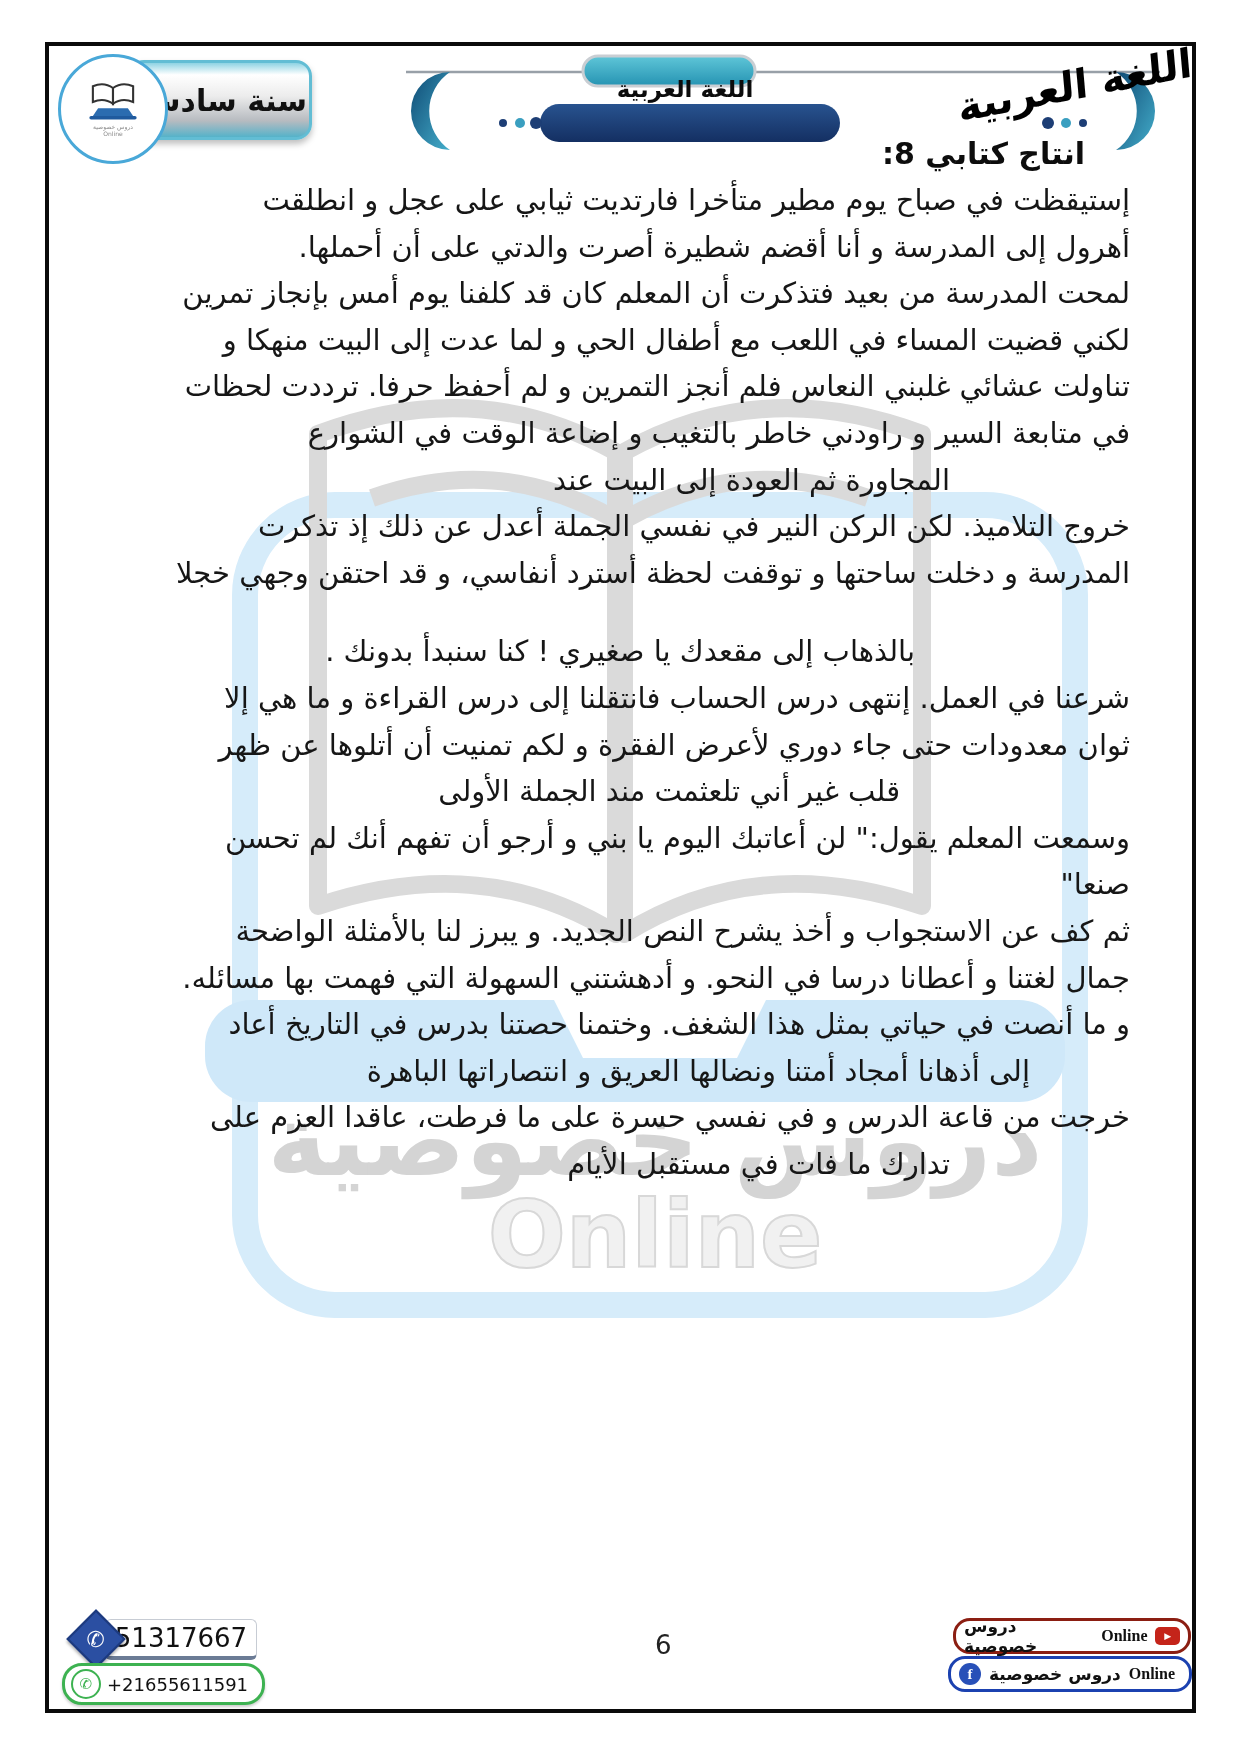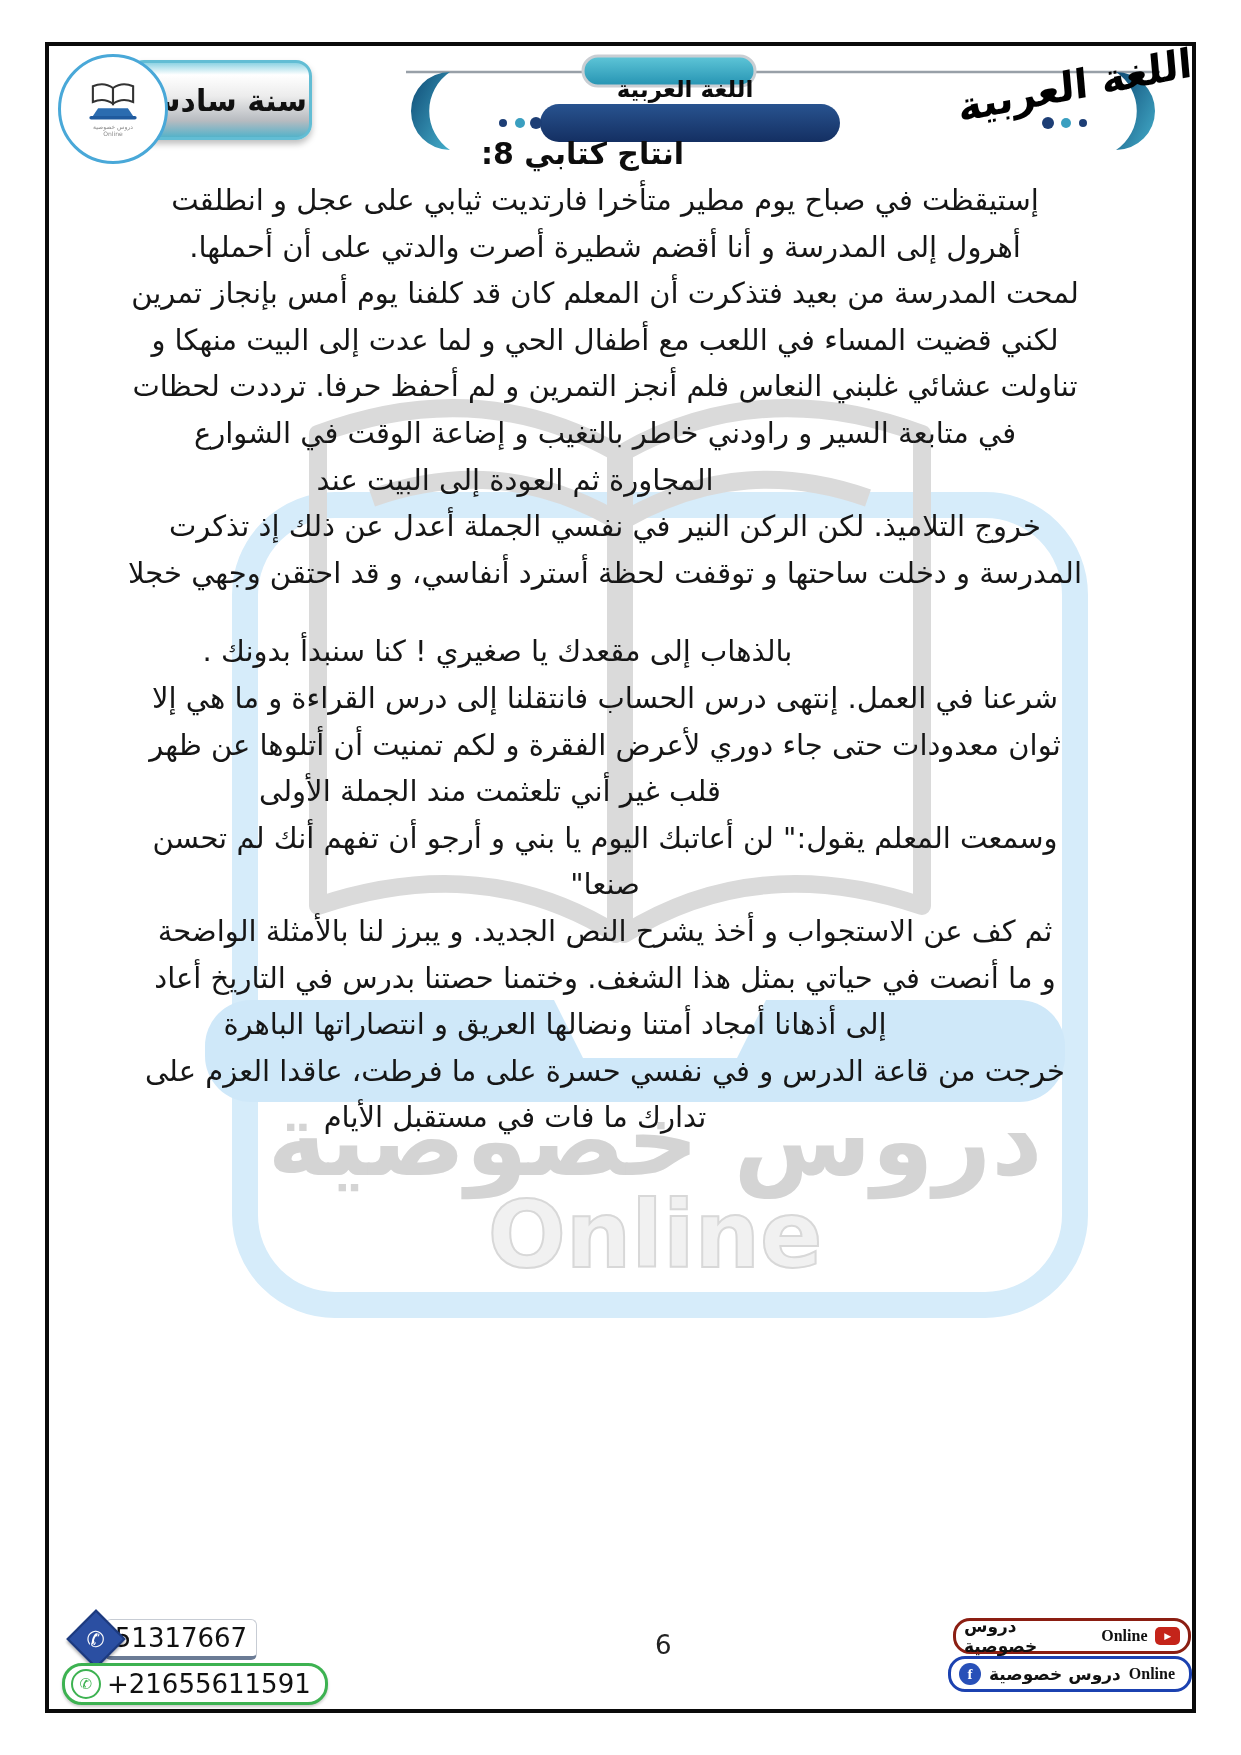--- a/index.html
+++ b/index.html
@@ -33,7 +33,7 @@
                transform:rotate(-11deg) skewX(-6deg);}
 
   
-  .essay{position:absolute;top:131px;right:111px;left:80px;z-index:2;direction:rtl;text-align:center;color:#161616;}
+  .essay{position:absolute;top:131px;right:111px;left:80px;z-index:2;direction:rtl;text-align:right;color:#161616;}
   .essay-title{font-size:30px;font-weight:bold;line-height:46px;margin-left:0;margin-right:45px;color:#0d0d0d;}
   .eline{font-size:29px;line-height:46.6px;white-space:nowrap;}
   .off100{margin-right:100px;}

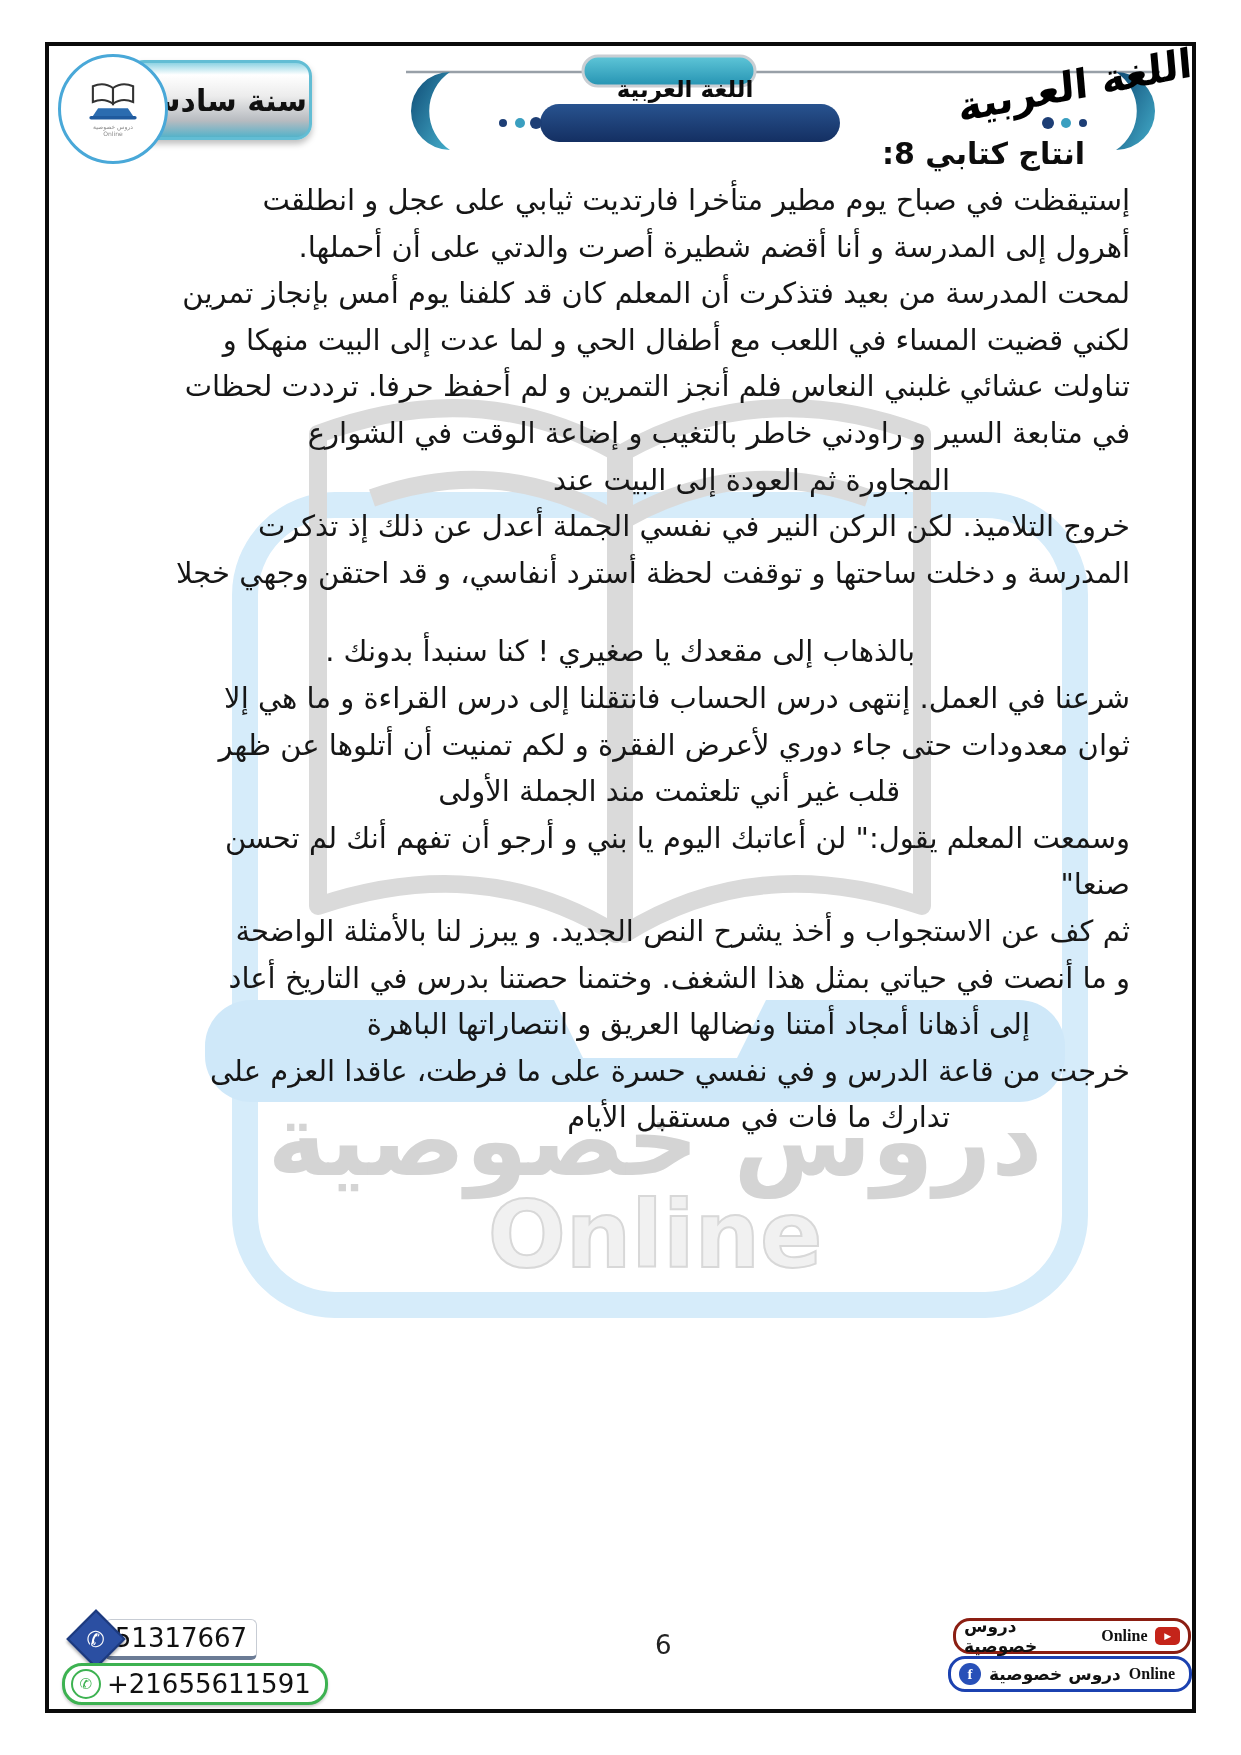--- a/index.html
+++ b/index.html
@@ -159,6 +159,7 @@
         <div class="eline">وسمعت المعلم يقول:" لن أعاتبك اليوم يا بني و أرجو أن تفهم أنك لم تحسن</div>
         <div class="eline">صنعا"</div>
         <div class="eline">ثم كف عن الاستجواب و أخذ يشرح النص الجديد. و يبرز لنا بالأمثلة الواضحة</div>
+        <div class="eline">جمال لغتنا و أعطانا درسا في النحو. و أدهشتني السهولة التي فهمت بها مسائله.</div>
         <div class="eline">و ما أنصت في حياتي بمثل هذا الشغف. وختمنا حصتنا بدرس في التاريخ أعاد</div>
         <div class="eline off100">إلى أذهانا أمجاد أمتنا ونضالها العريق و انتصاراتها الباهرة</div>
         <div class="eline">خرجت من قاعة الدرس و في نفسي حسرة على ما فرطت، عاقدا العزم على</div>

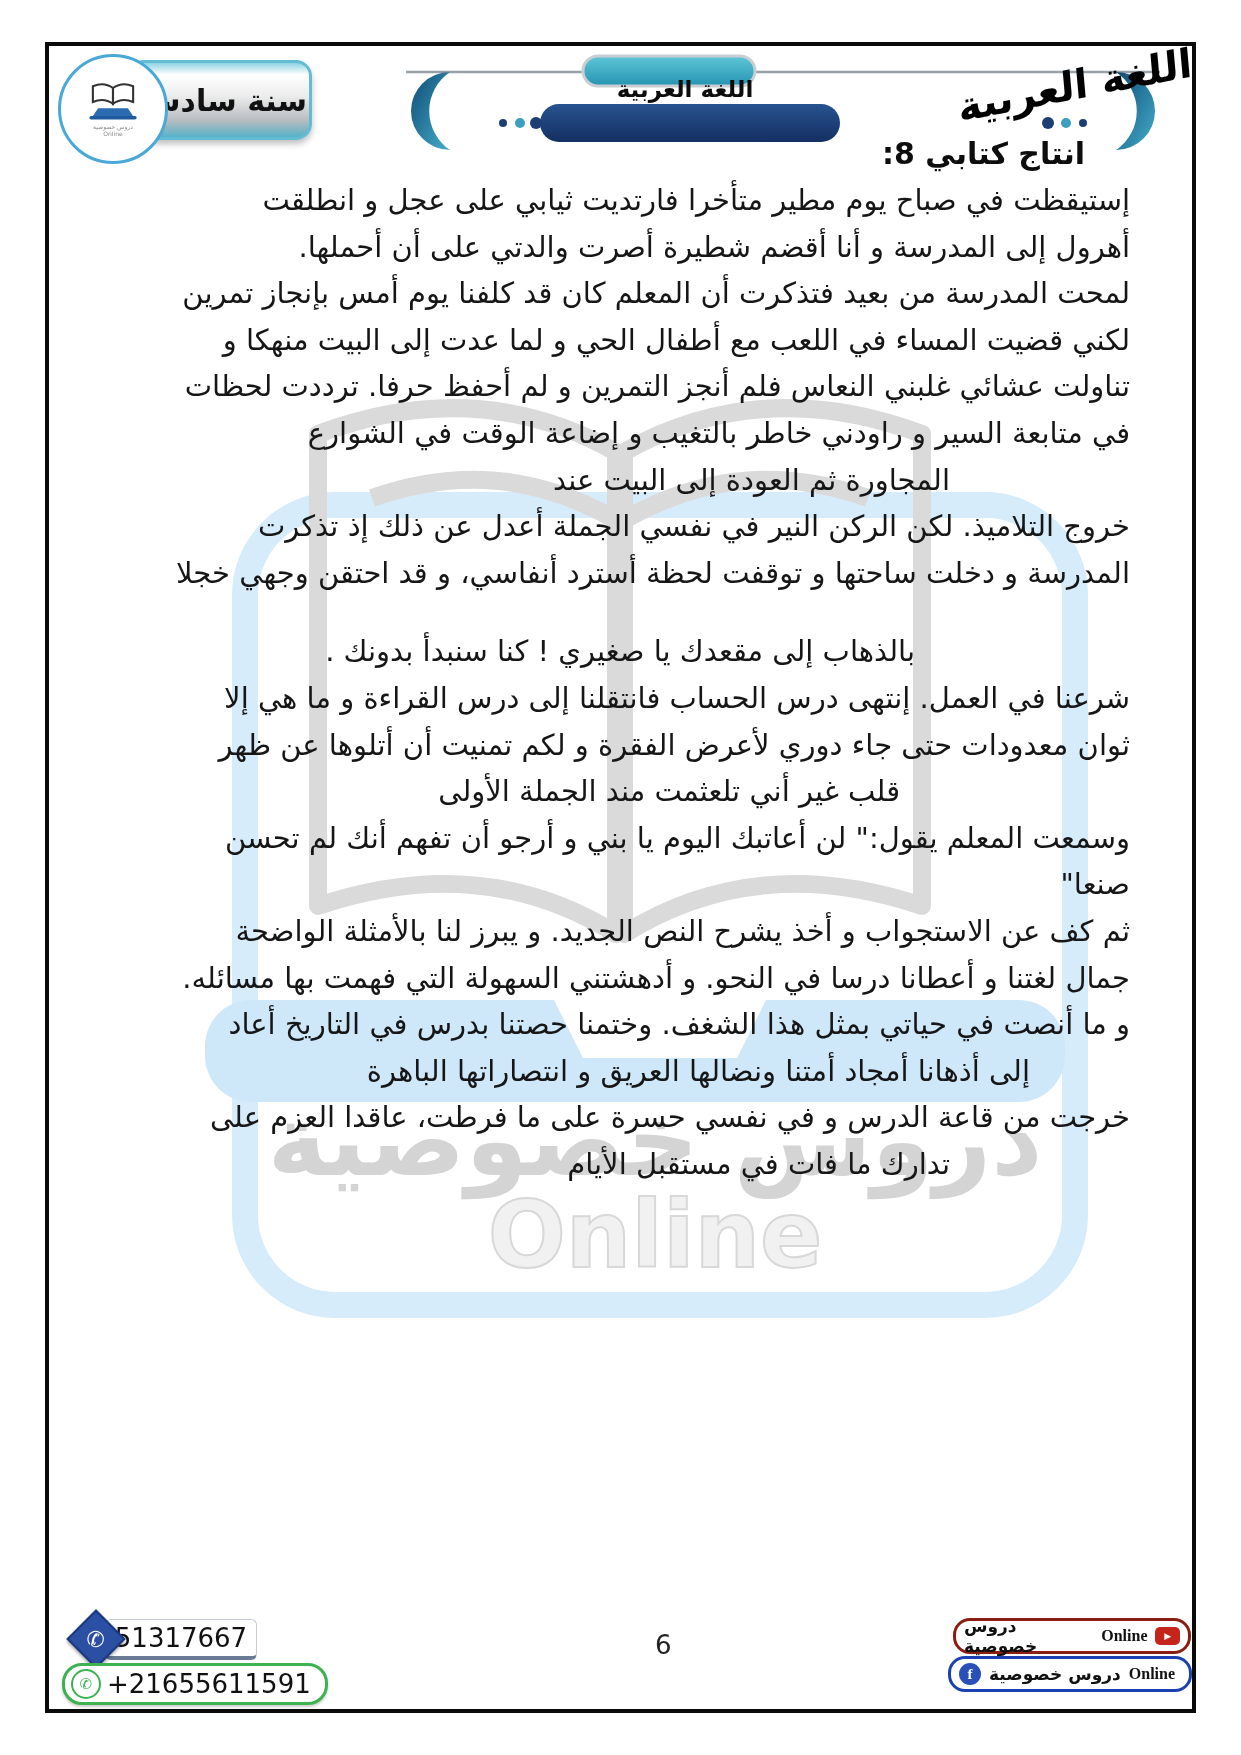--- a/index.html
+++ b/index.html
@@ -55,7 +55,7 @@
           box-shadow:0 2px 3px rgba(0,0,0,.2);}
   .wa-icon{width:26px;height:26px;border-radius:50%;border:2px solid #3db251;color:#3db251;
            display:flex;align-items:center;justify-content:center;font-size:15px;margin-right:6px;}
-  .wa-num{font-size:26px;color:#111;}
+  .wa-num{font-size:18px;color:#111;}
   .social{position:absolute;z-index:3;display:flex;align-items:center;background:#fff;height:30px;
           border-radius:17px;padding:0 8px;gap:8px;}
   .social .ar{font-size:17px;font-weight:bold;color:#111;}

